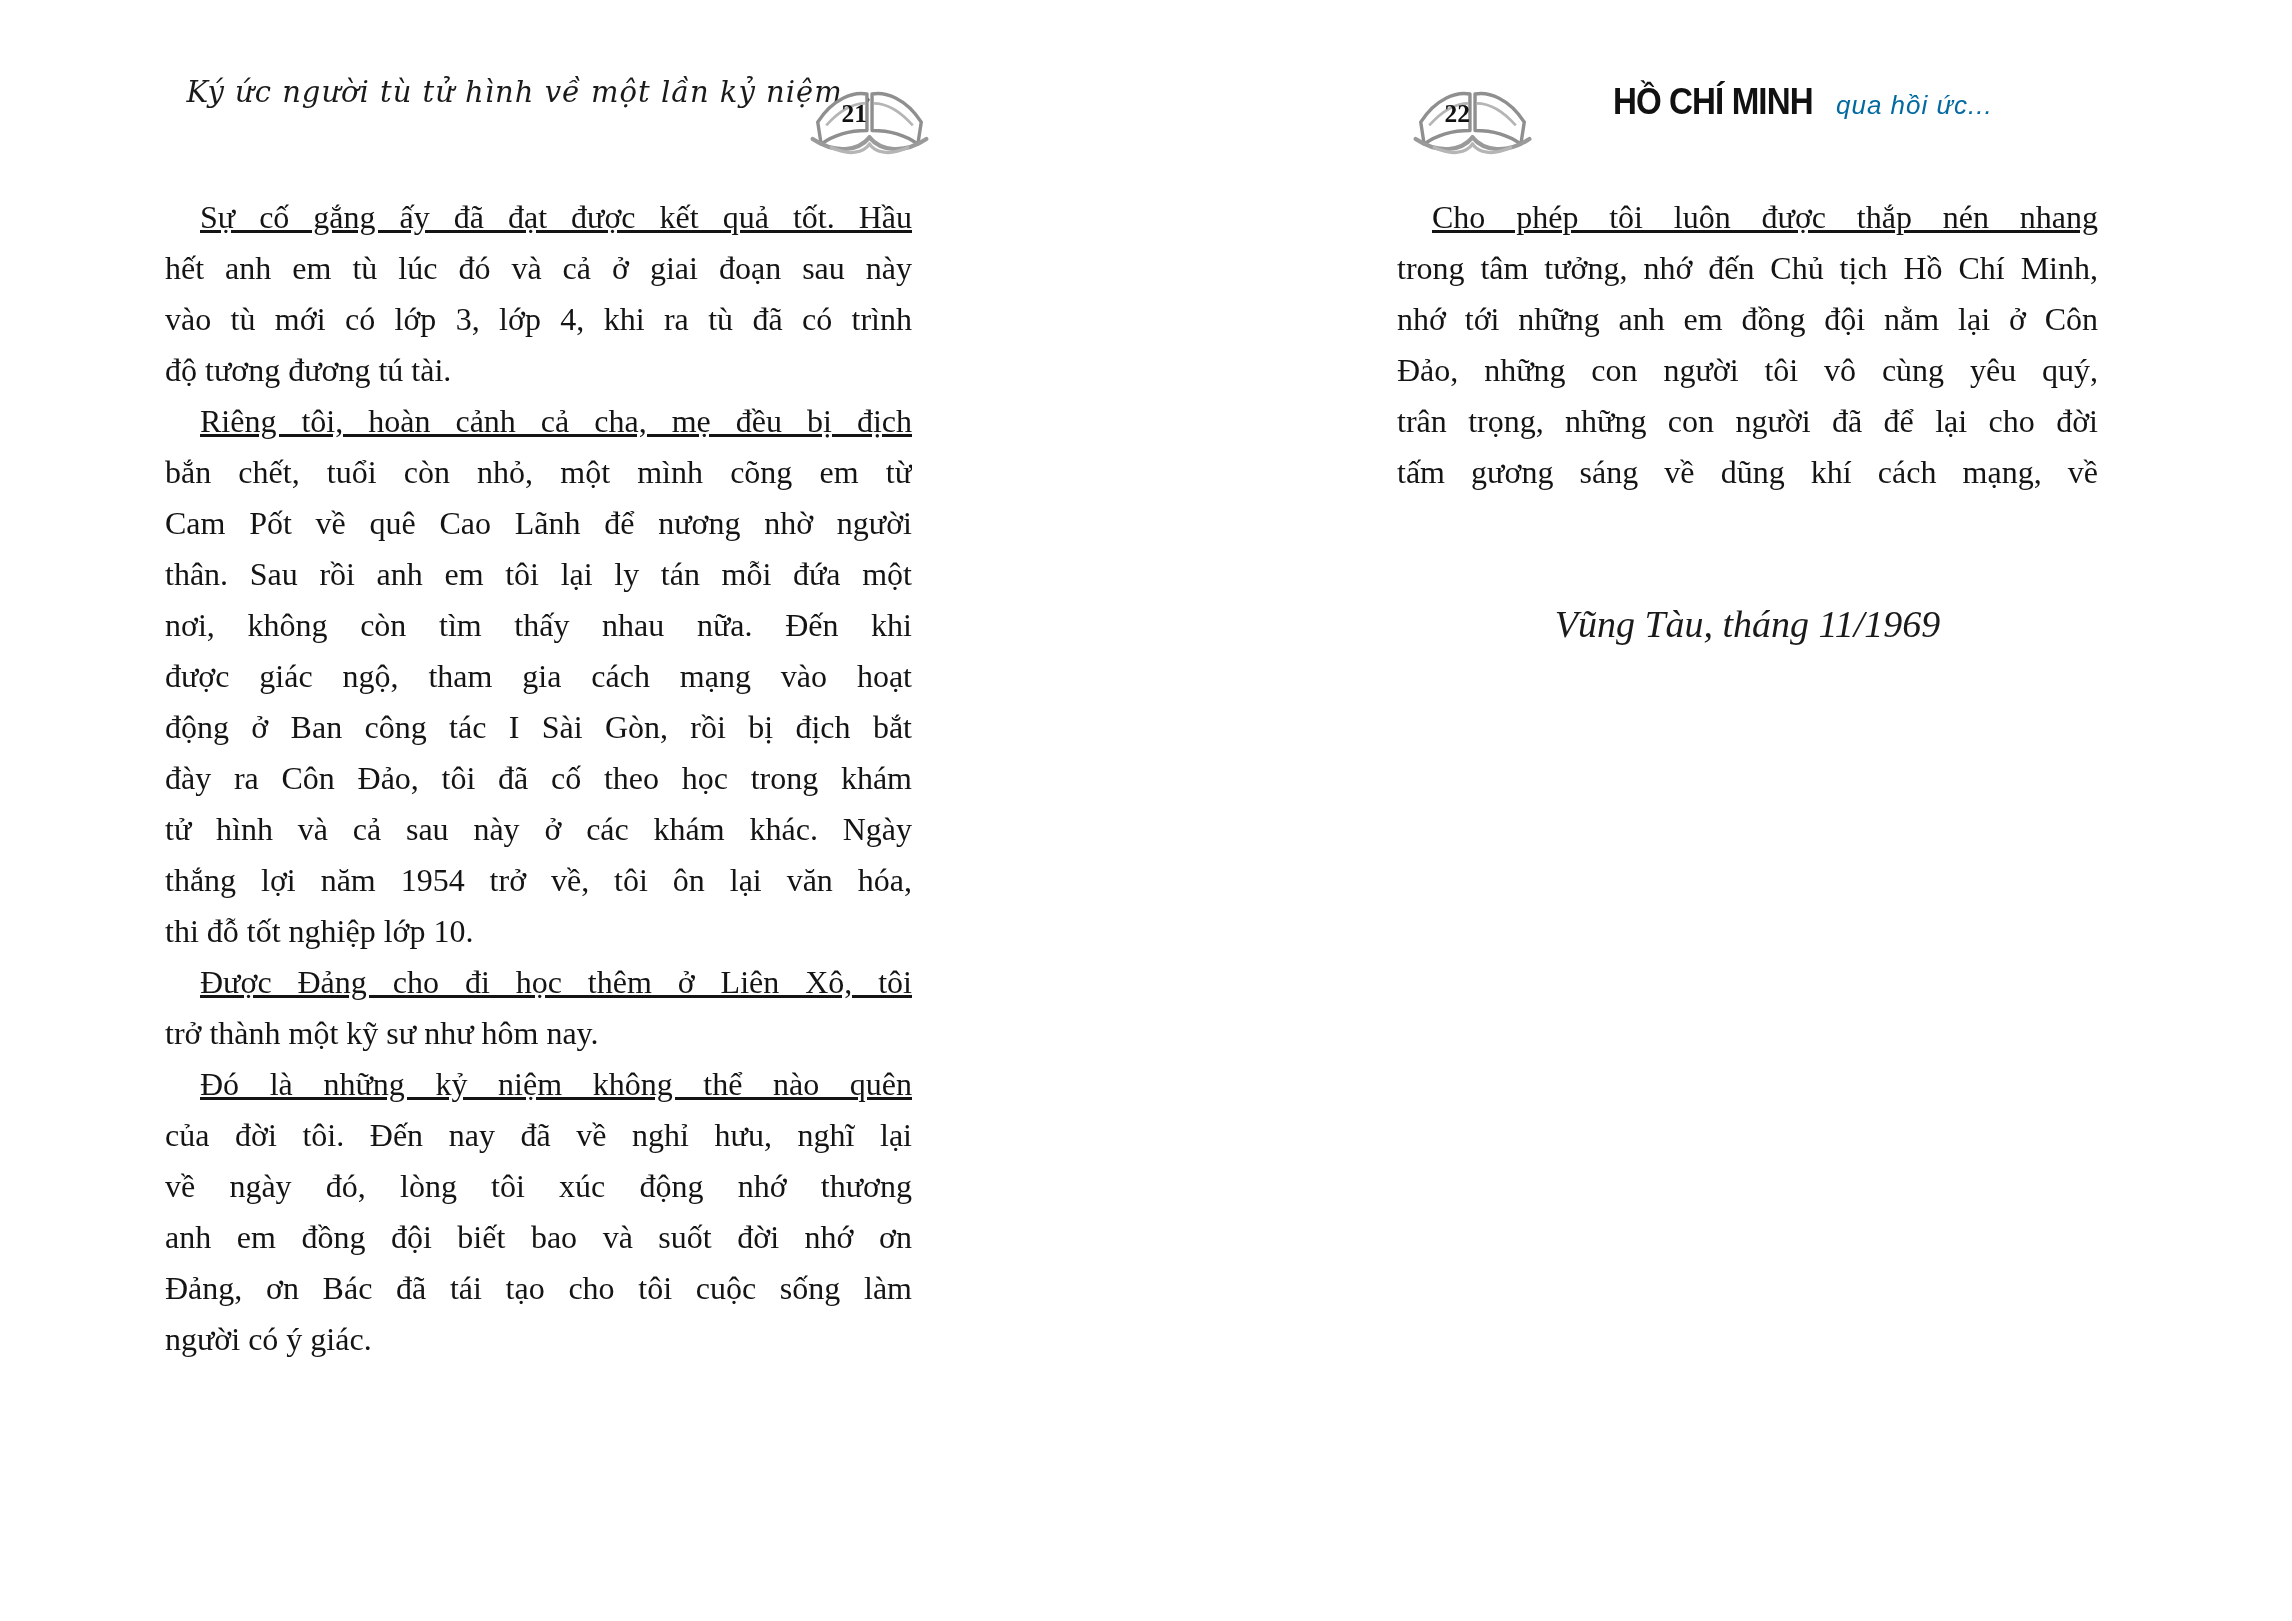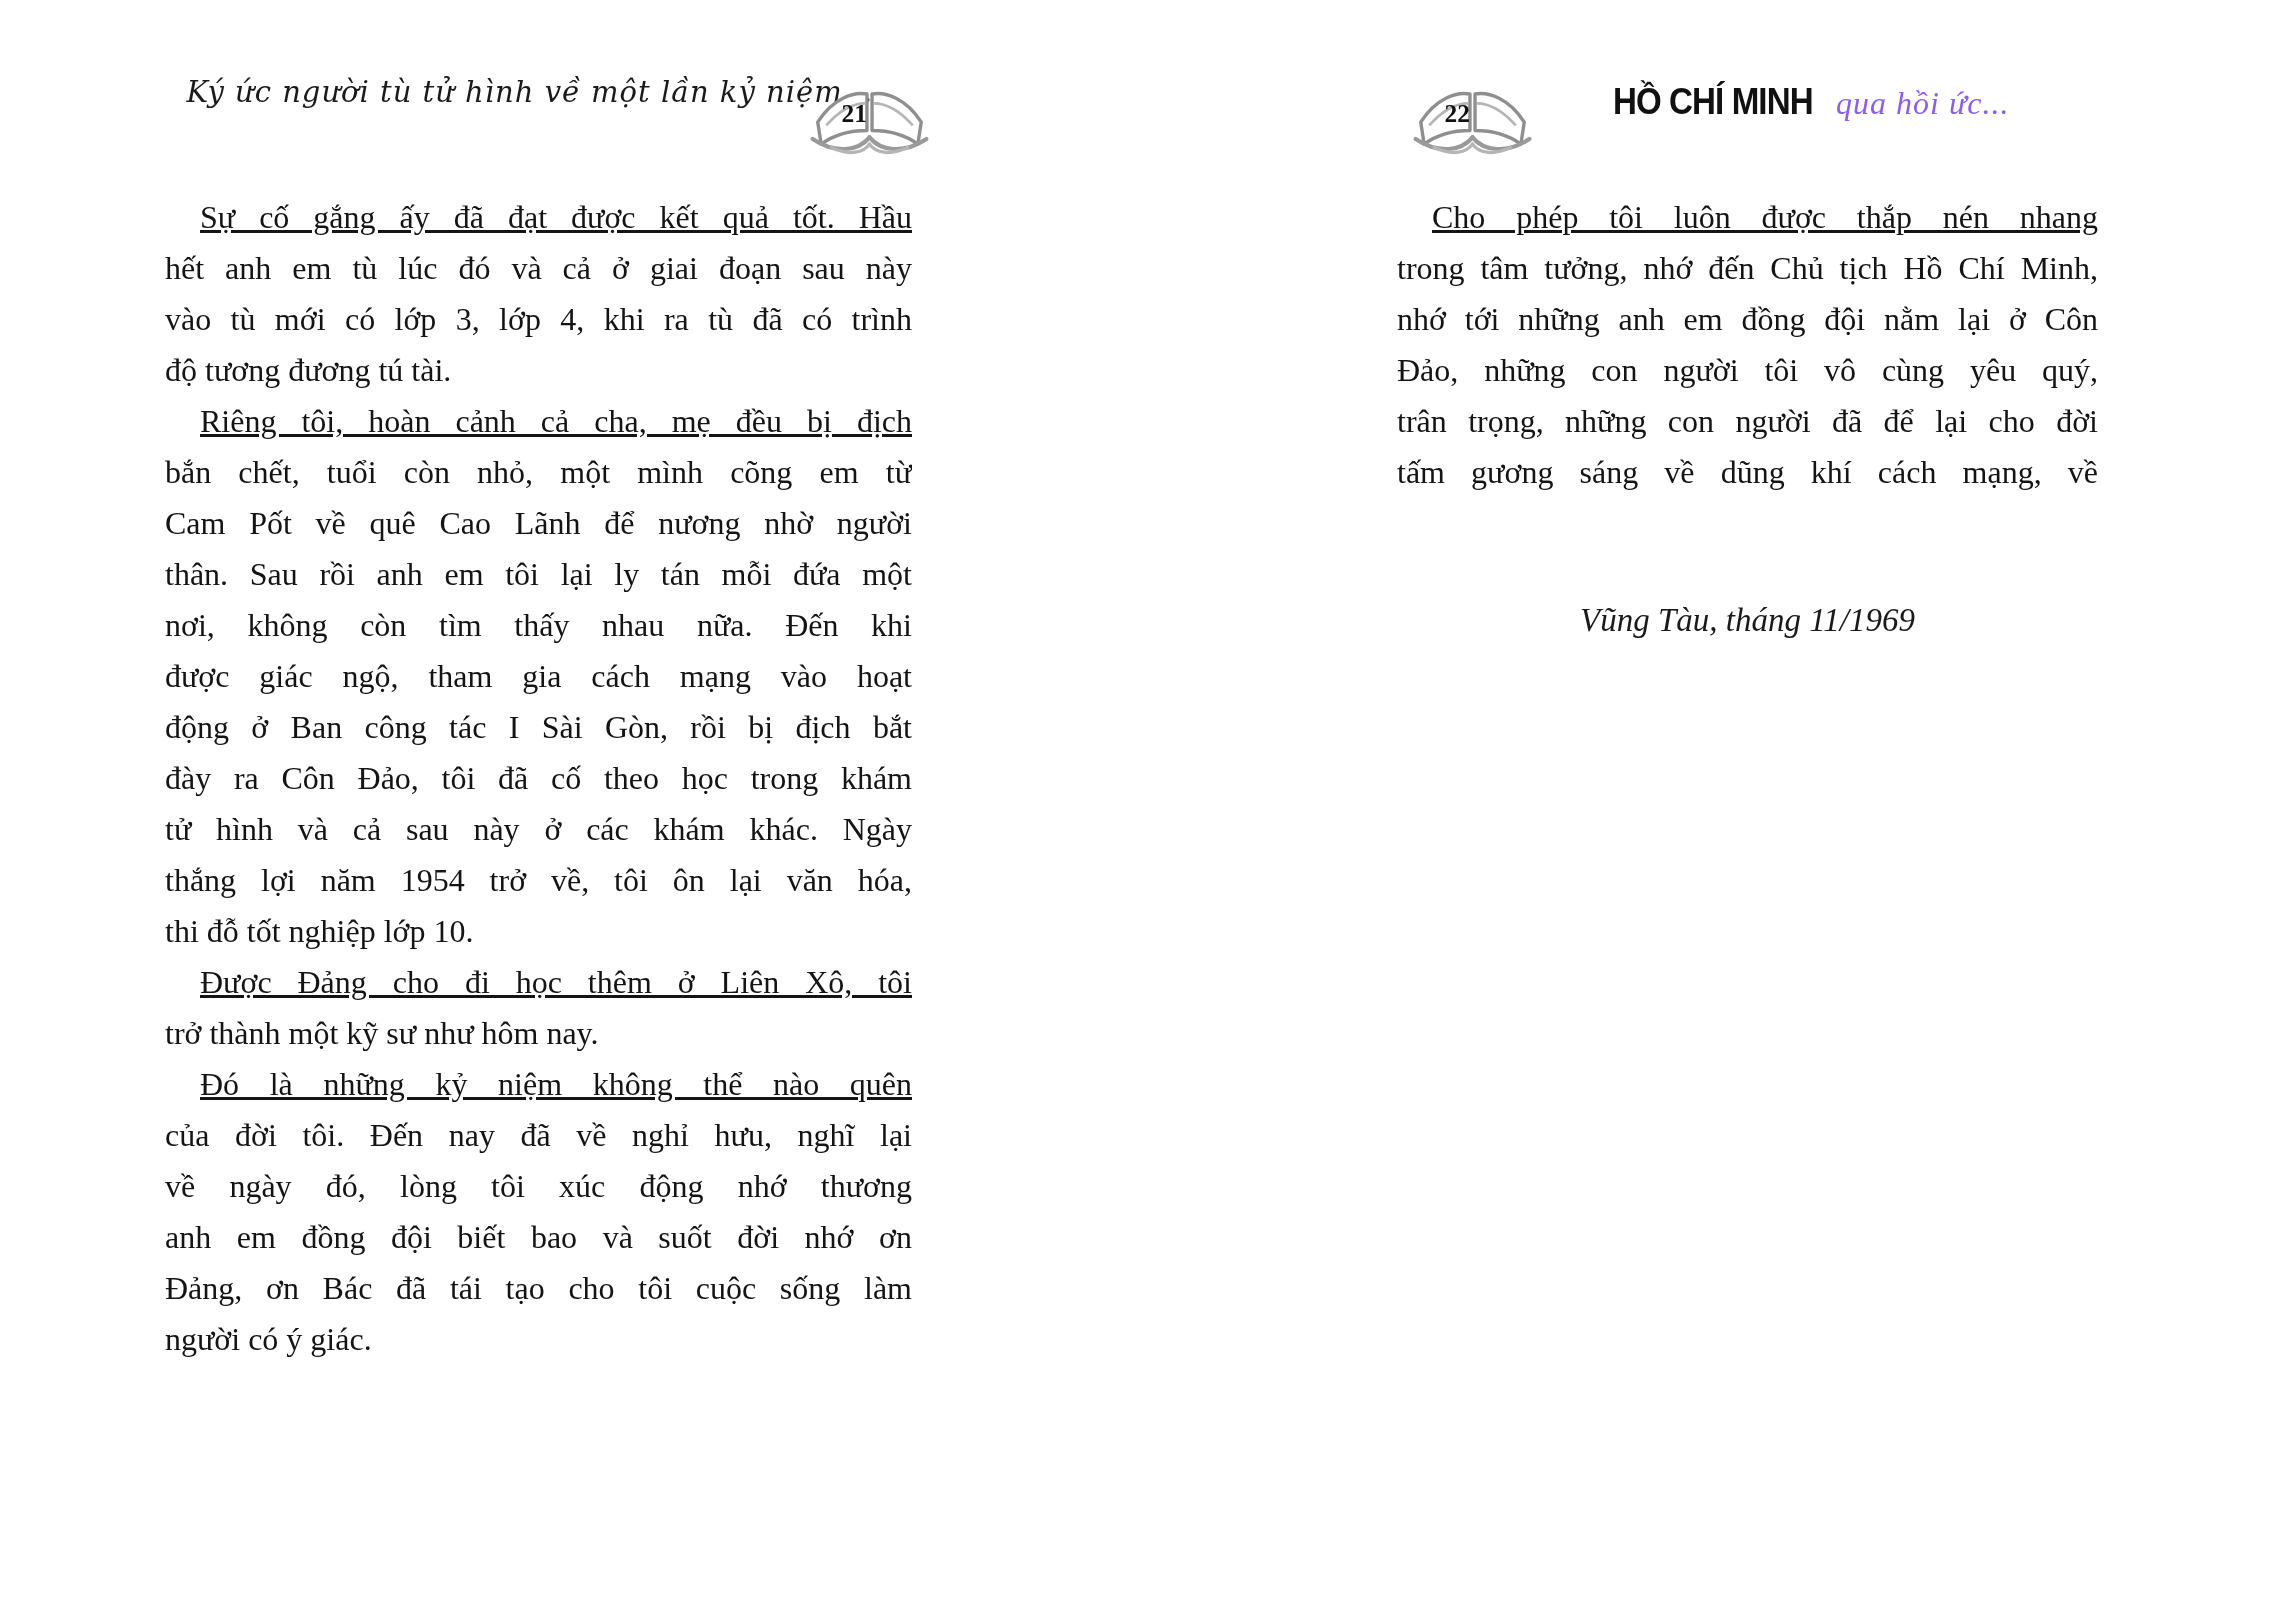--- a/index.html
+++ b/index.html
@@ -57,11 +57,11 @@
     vertical-align: baseline;
   }
   .right .script-title-inline {
-    font-family: Liberation Serif, serif;
+    font-family: Liberation Sans, sans-serif;
     font-style: italic;
-    font-size: 32px;
+    font-size: 26px;
     letter-spacing: 1px;
-    color: #8b5cf6;
+    color: #0369a1;
     margin-left: 2px;
   }
 

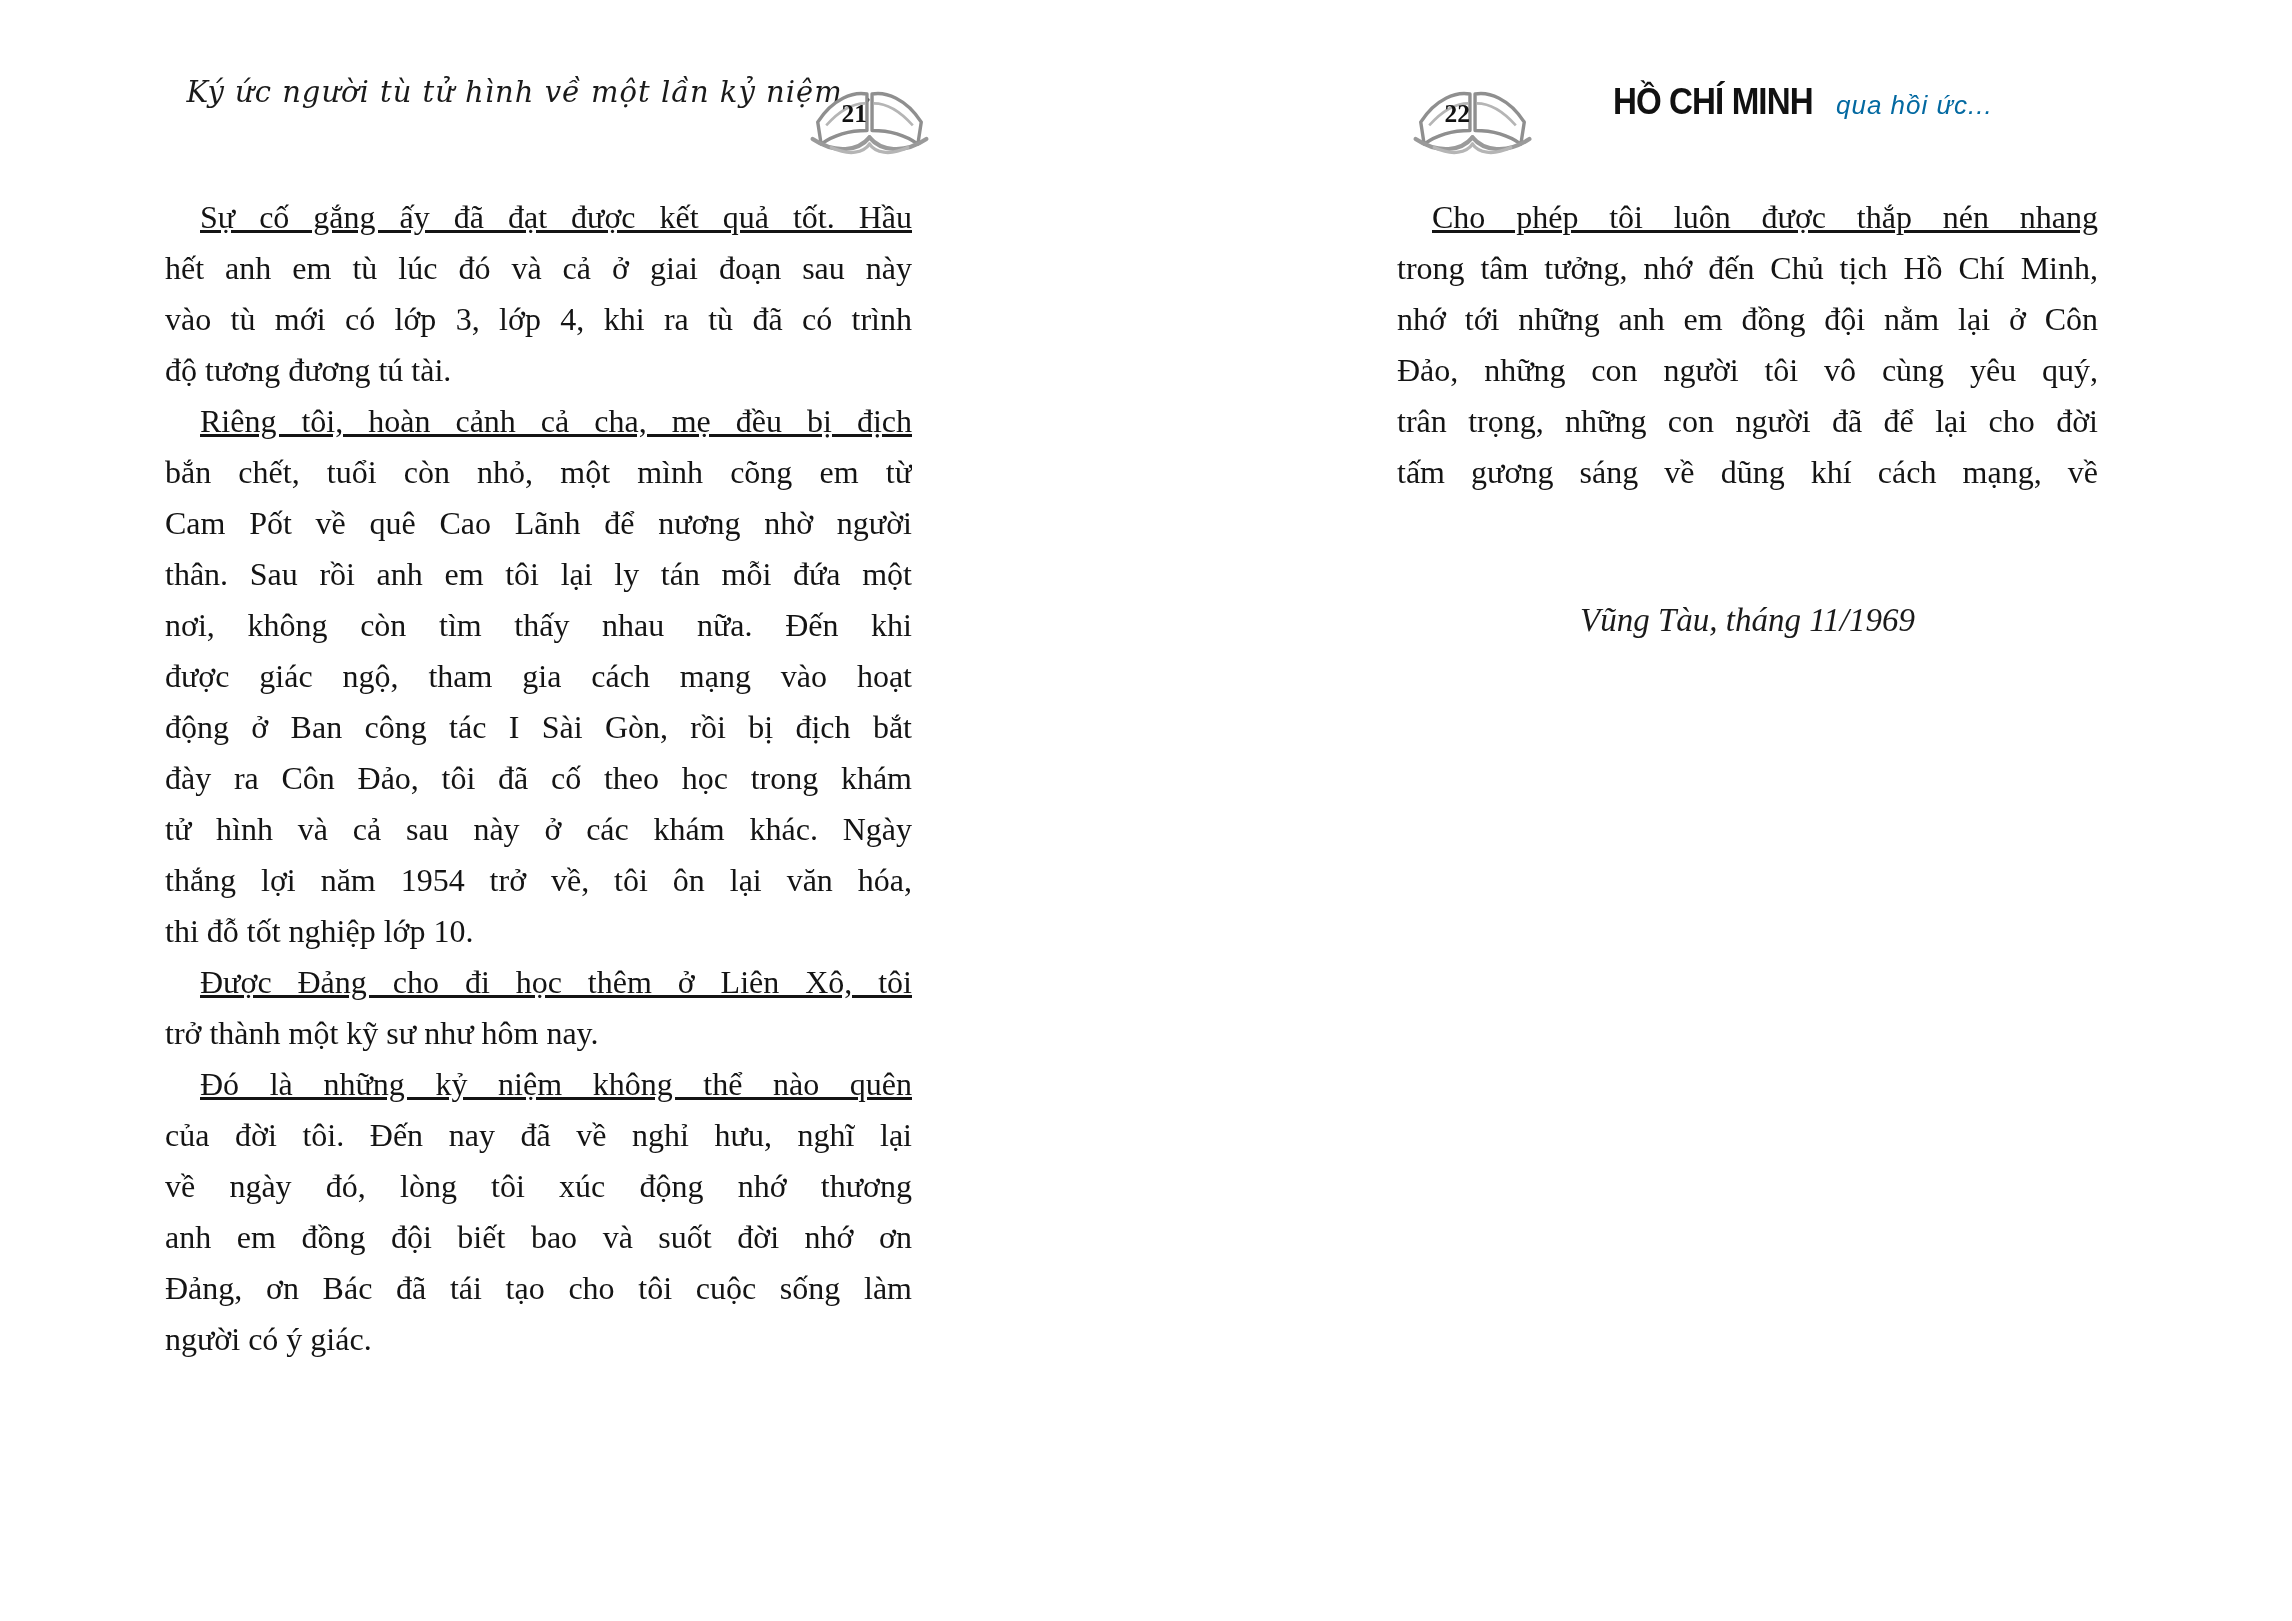--- a/index.html
+++ b/index.html
@@ -109,7 +109,7 @@
     text-align: center;
     font-family: "Liberation Serif", serif;
     font-style: italic;
-    font-size: 33px;
+    font-size: 38px;
     color: #1a1a1a;
   }
 </style>

